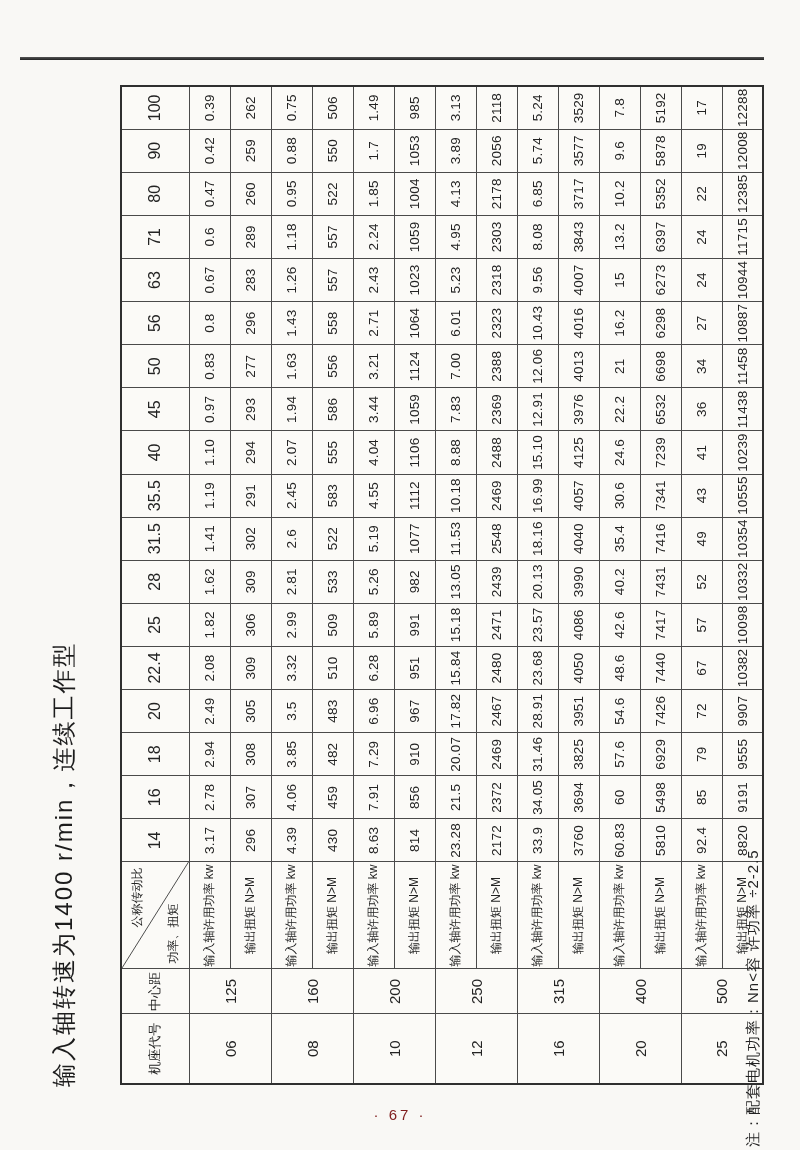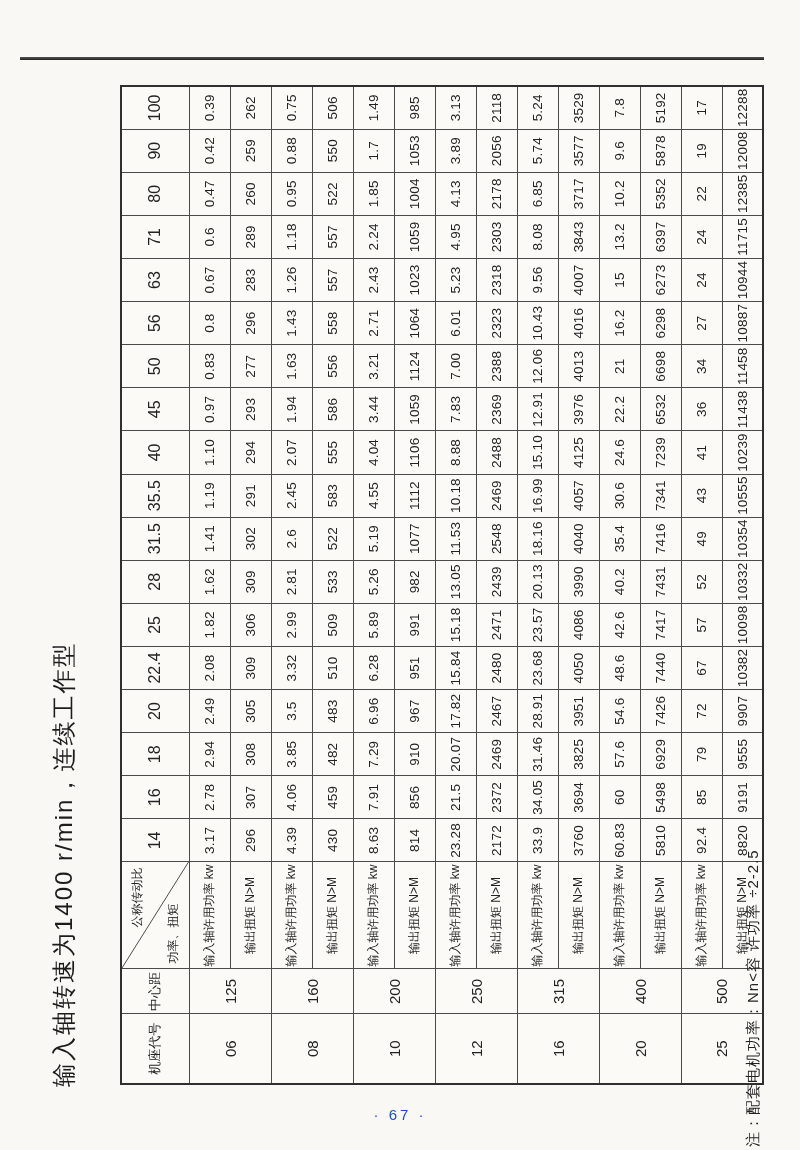--- a/index.html
+++ b/index.html
@@ -29,7 +29,7 @@
   .footnote{position:absolute;left:3px;top:744px;font-size:15px;letter-spacing:1px;
     color:#222;white-space:nowrap;}
   .page-num{position:absolute;left:0;right:0;top:1106px;text-align:center;
-    font-size:15px;color:#1d4ed8;letter-spacing:3px;}
+    font-size:15px;color:#7f1d1d;letter-spacing:3px;}
 </style>
 </head>
 <body>

